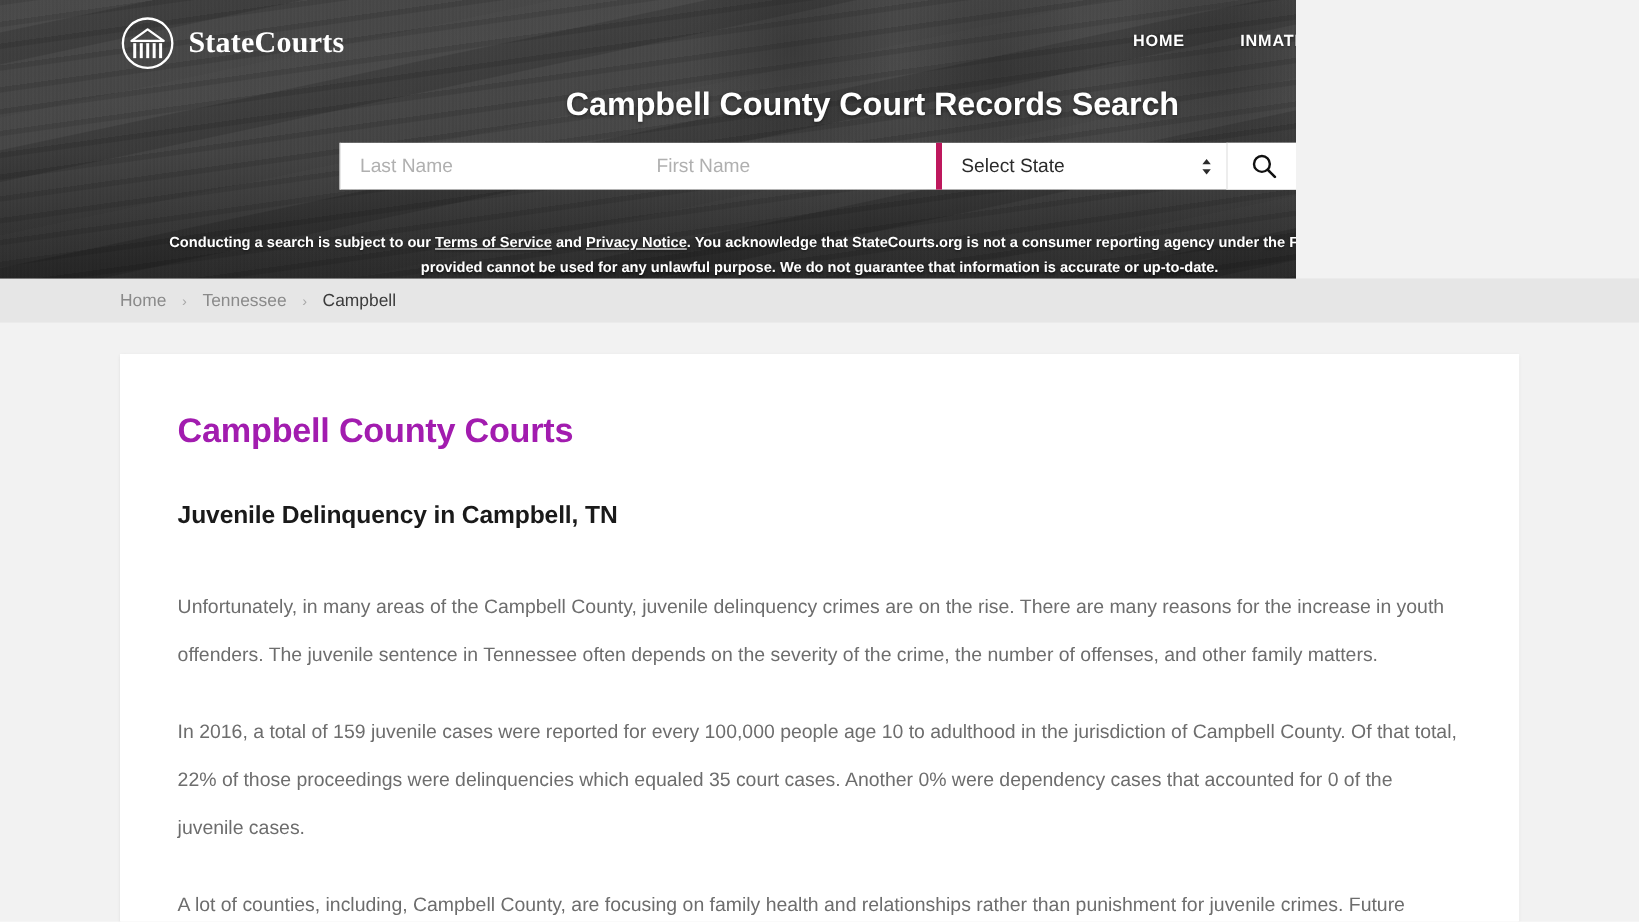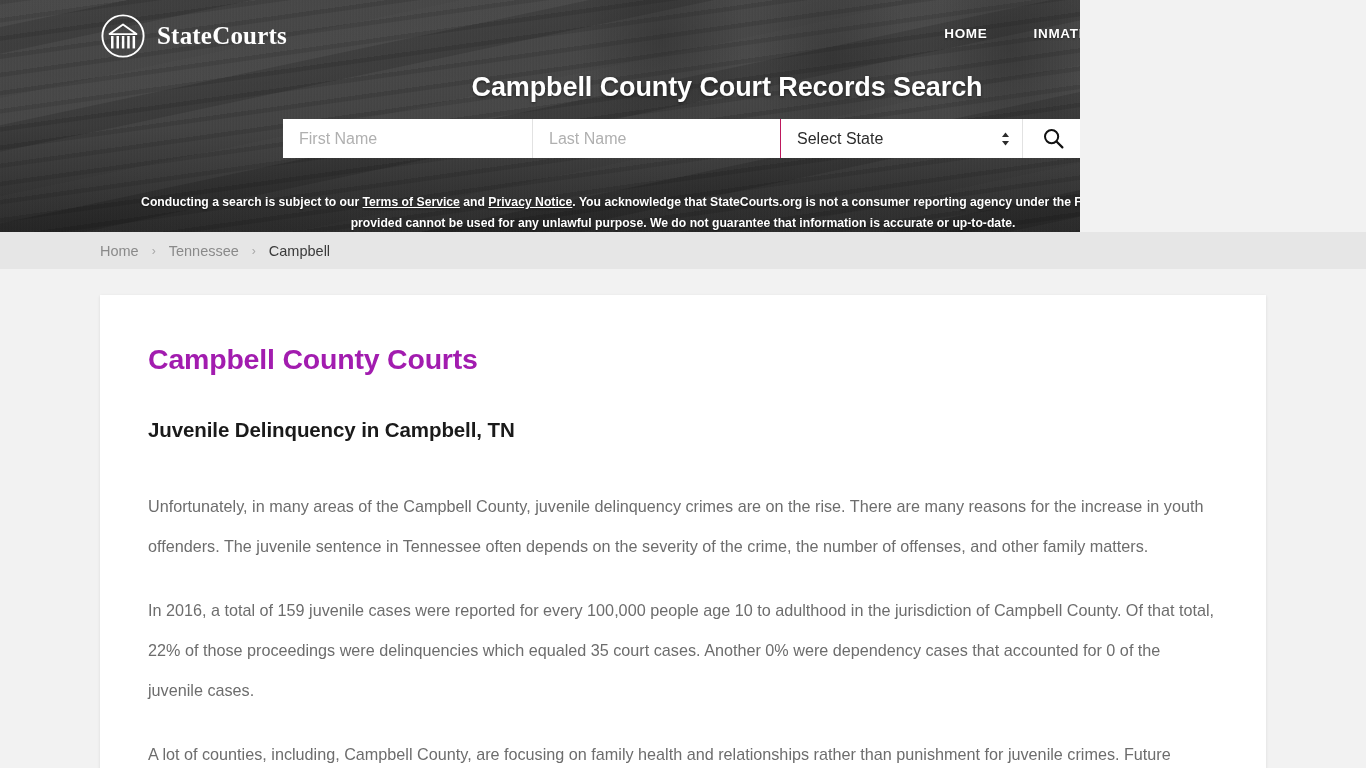--- a/index.html
+++ b/index.html
@@ -312,8 +312,8 @@
     <h1 class="hero-title">Campbell County Court Records Search</h1>
 
     <form class="search-bar">
+      <input class="search-field field-last" type="text" placeholder="Last Name" style="">
       <input class="search-field field-first" type="text" placeholder="First Name" style="">
-      <input class="search-field field-last" type="text" placeholder="Last Name" style="">
       <div class="state-wrap">
         <select class="state-select">
           <option>Select State</option>

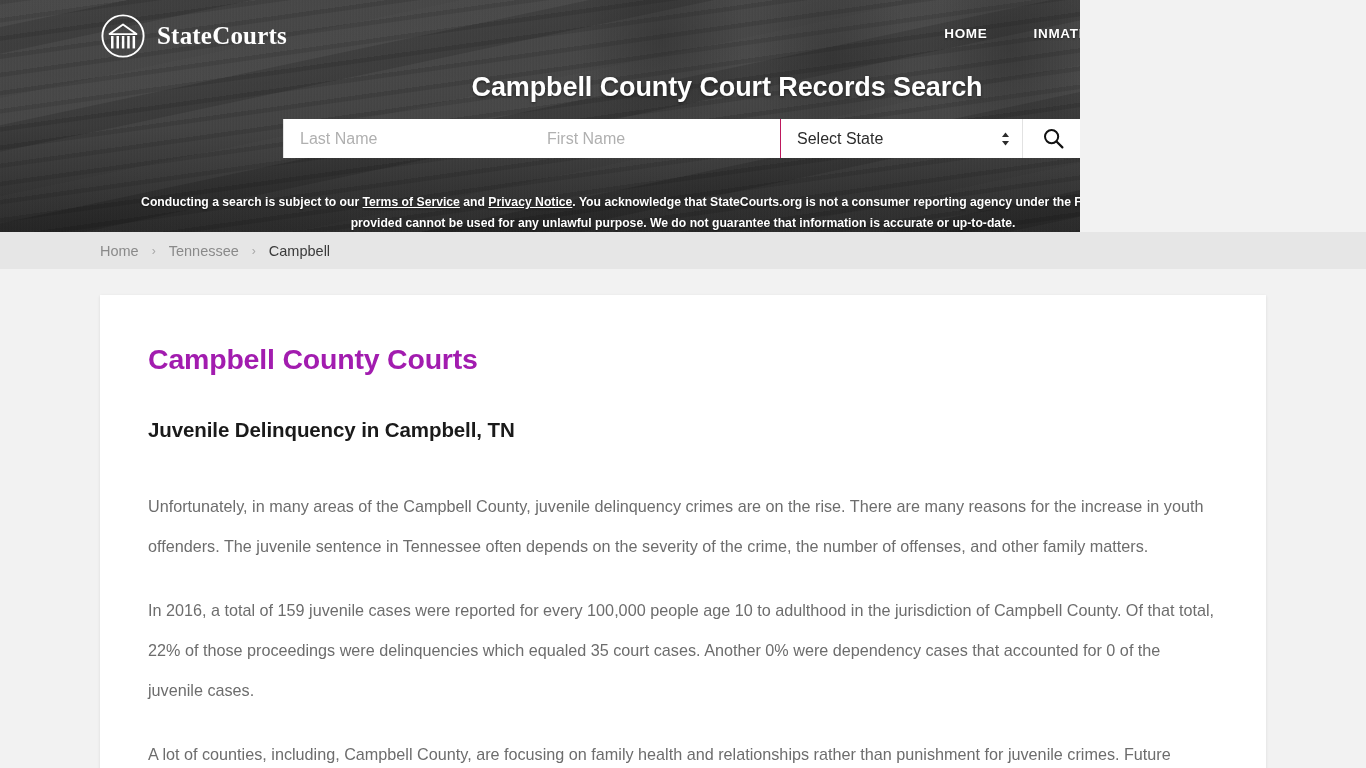--- a/index.html
+++ b/index.html
@@ -150,7 +150,7 @@
   .state-wrap {
     position: relative;
     width: 242px;
-    border-left: 1px solid #be185d;
+    border-left: 5px solid #be185d;
     display: flex;
     align-items: center;
   }

